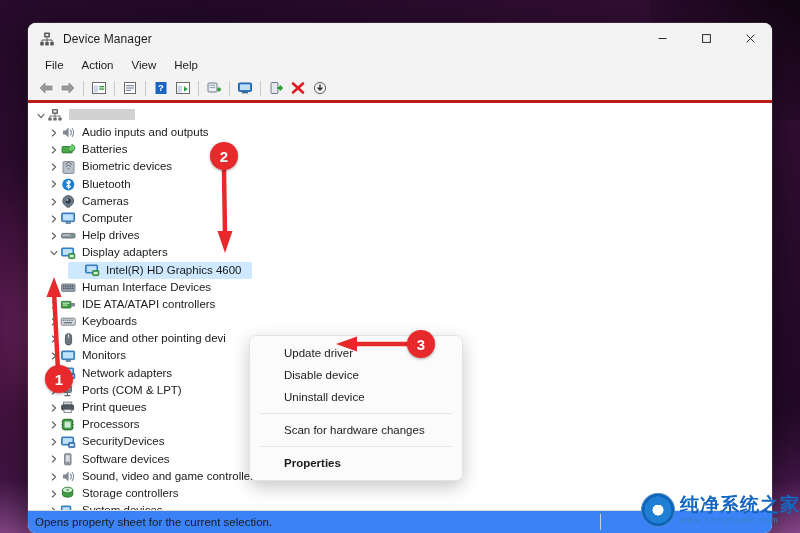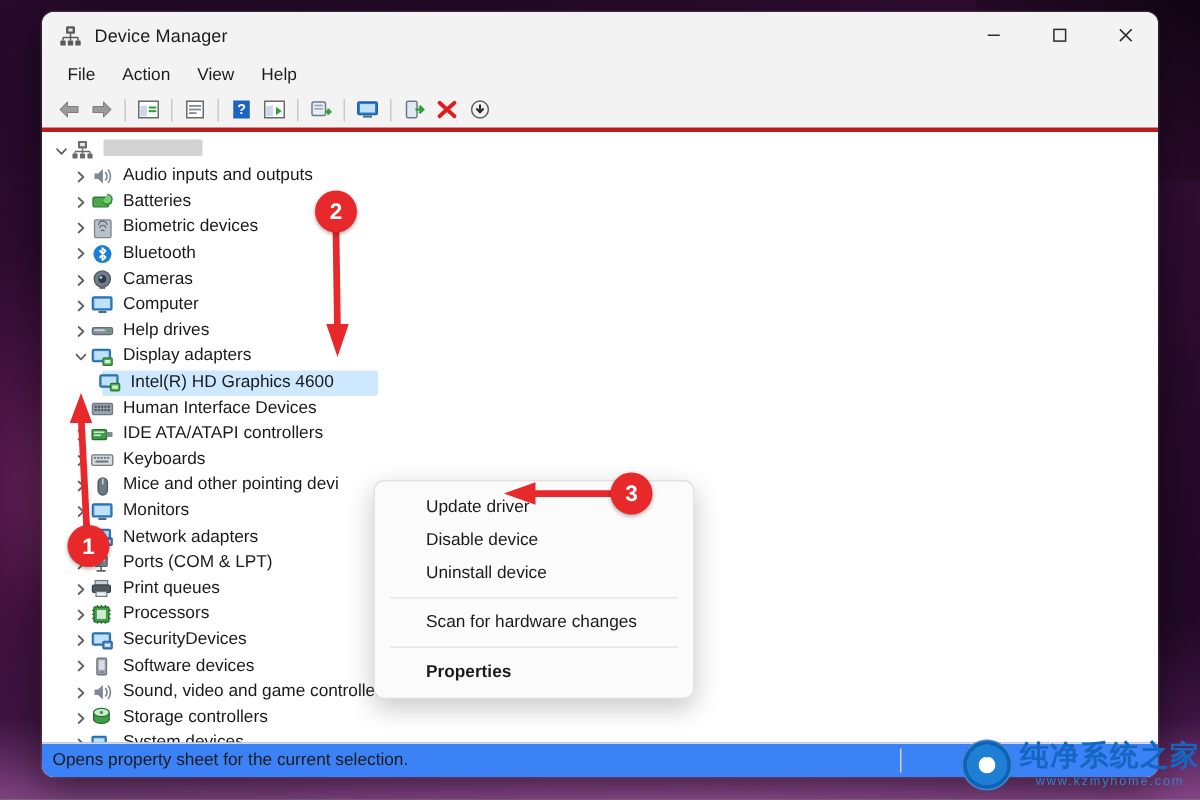--- a/index.html
+++ b/index.html
@@ -26,7 +26,7 @@
     background:linear-gradient(220deg, rgba(10,3,12,.85) 0%, rgba(0,0,0,0) 70%);}
 
   
-  #window{position:absolute;left:28px;top:8px;width:744px;height:510px;
+  #window{position:absolute;left:28px;top:23px;width:744px;height:510px;
     background:#f3f3f3;border-radius:8px;
     box-shadow:0 8px 30px rgba(0,0,0,.55),0 0 0 1px rgba(255,255,255,.12);
     overflow:hidden;display:flex;flex-direction:column;}

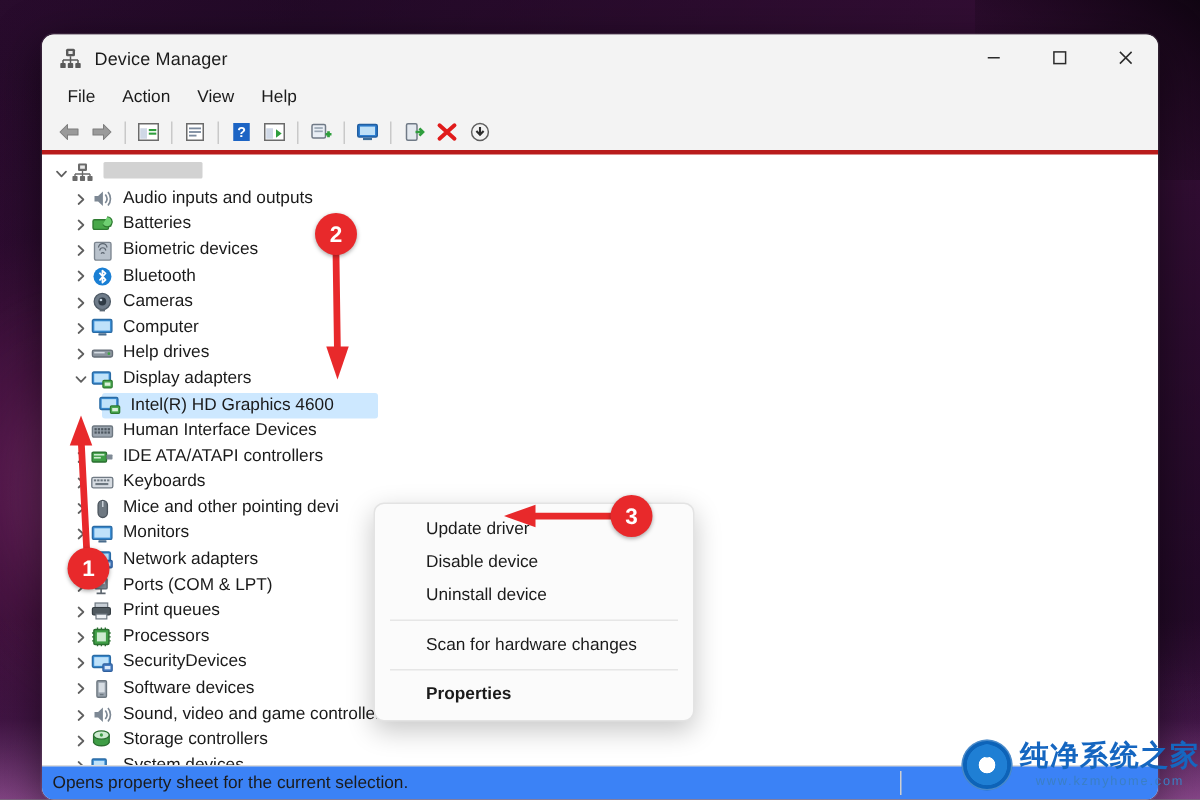--- a/index.html
+++ b/index.html
@@ -68,7 +68,7 @@
   .nlabel{line-height:1;}
   .node.root{padding-left:6px;}
   .node.lvl1{padding-left:19px;}
-  .node.lvl2{padding-left:24px;}
+  .node.lvl2{padding-left:43px;}
   .node.sel .selbox{position:absolute;left:40px;top:0;height:17.2px;
     background:#cde8ff;border-radius:2px;z-index:0;}
   .node.sel .chev,.node.sel .nicon,.node.sel .nlabel{position:relative;z-index:1;}

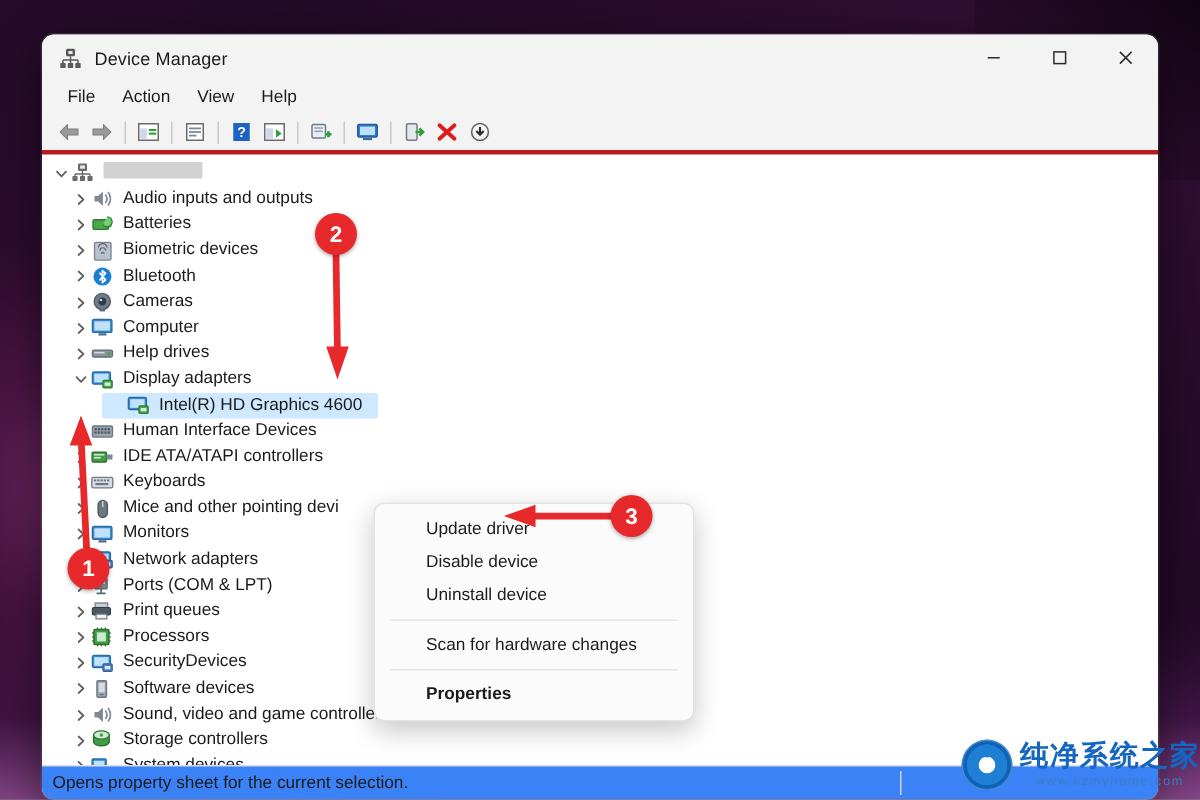--- a/index.html
+++ b/index.html
@@ -110,7 +110,7 @@
   .wm-cn{font-size:19px;font-weight:bold;color:#1566c0;letter-spacing:1px;
      font-family:"DejaVu Sans",sans-serif;}
   .wm-en{font-size:8.5px;color:#3b7fc4;letter-spacing:1.2px;margin-top:2px;
-     font-family:"Liberation Sans",sans-serif;text-align:center;}
+     font-family:"Liberation Sans",sans-serif;}
 </style>
 </head>
 <body>

